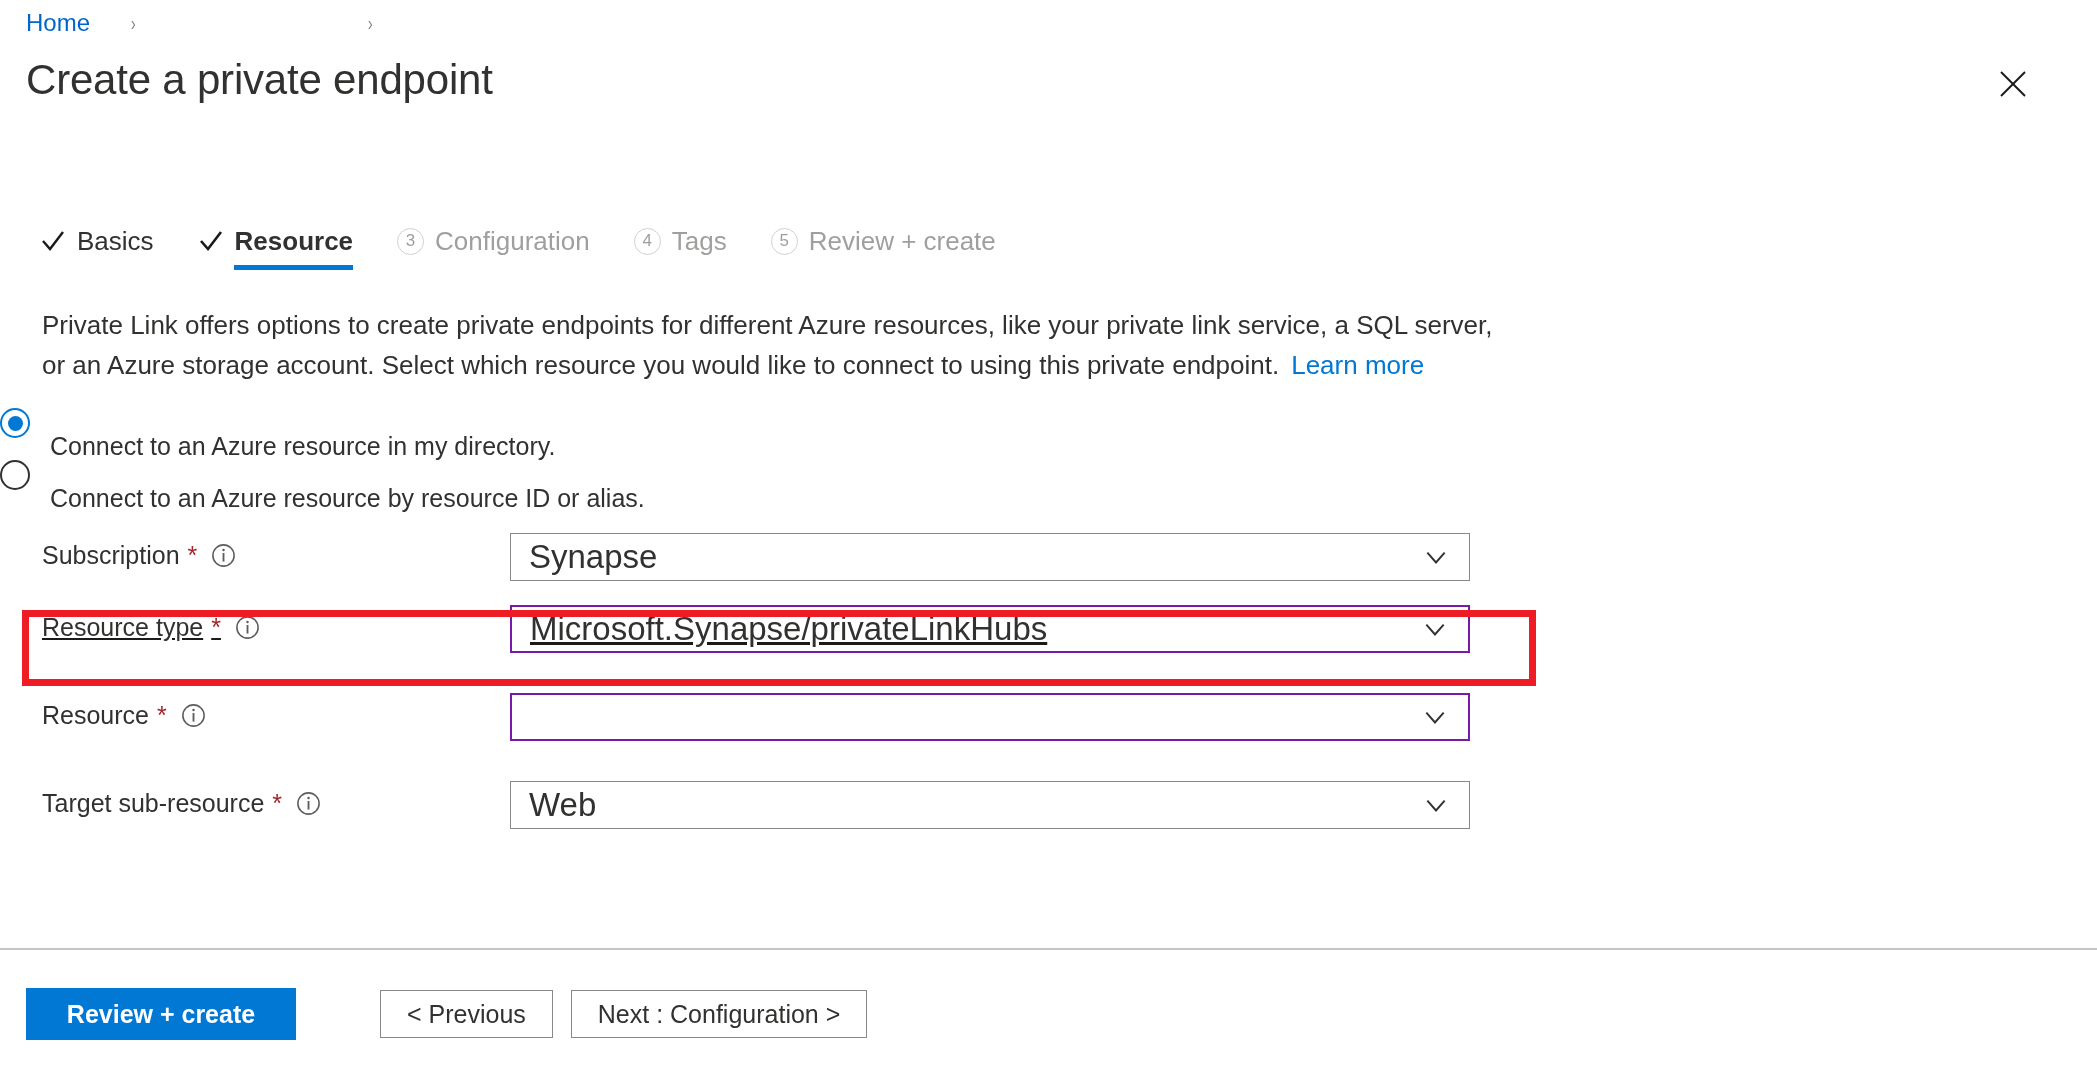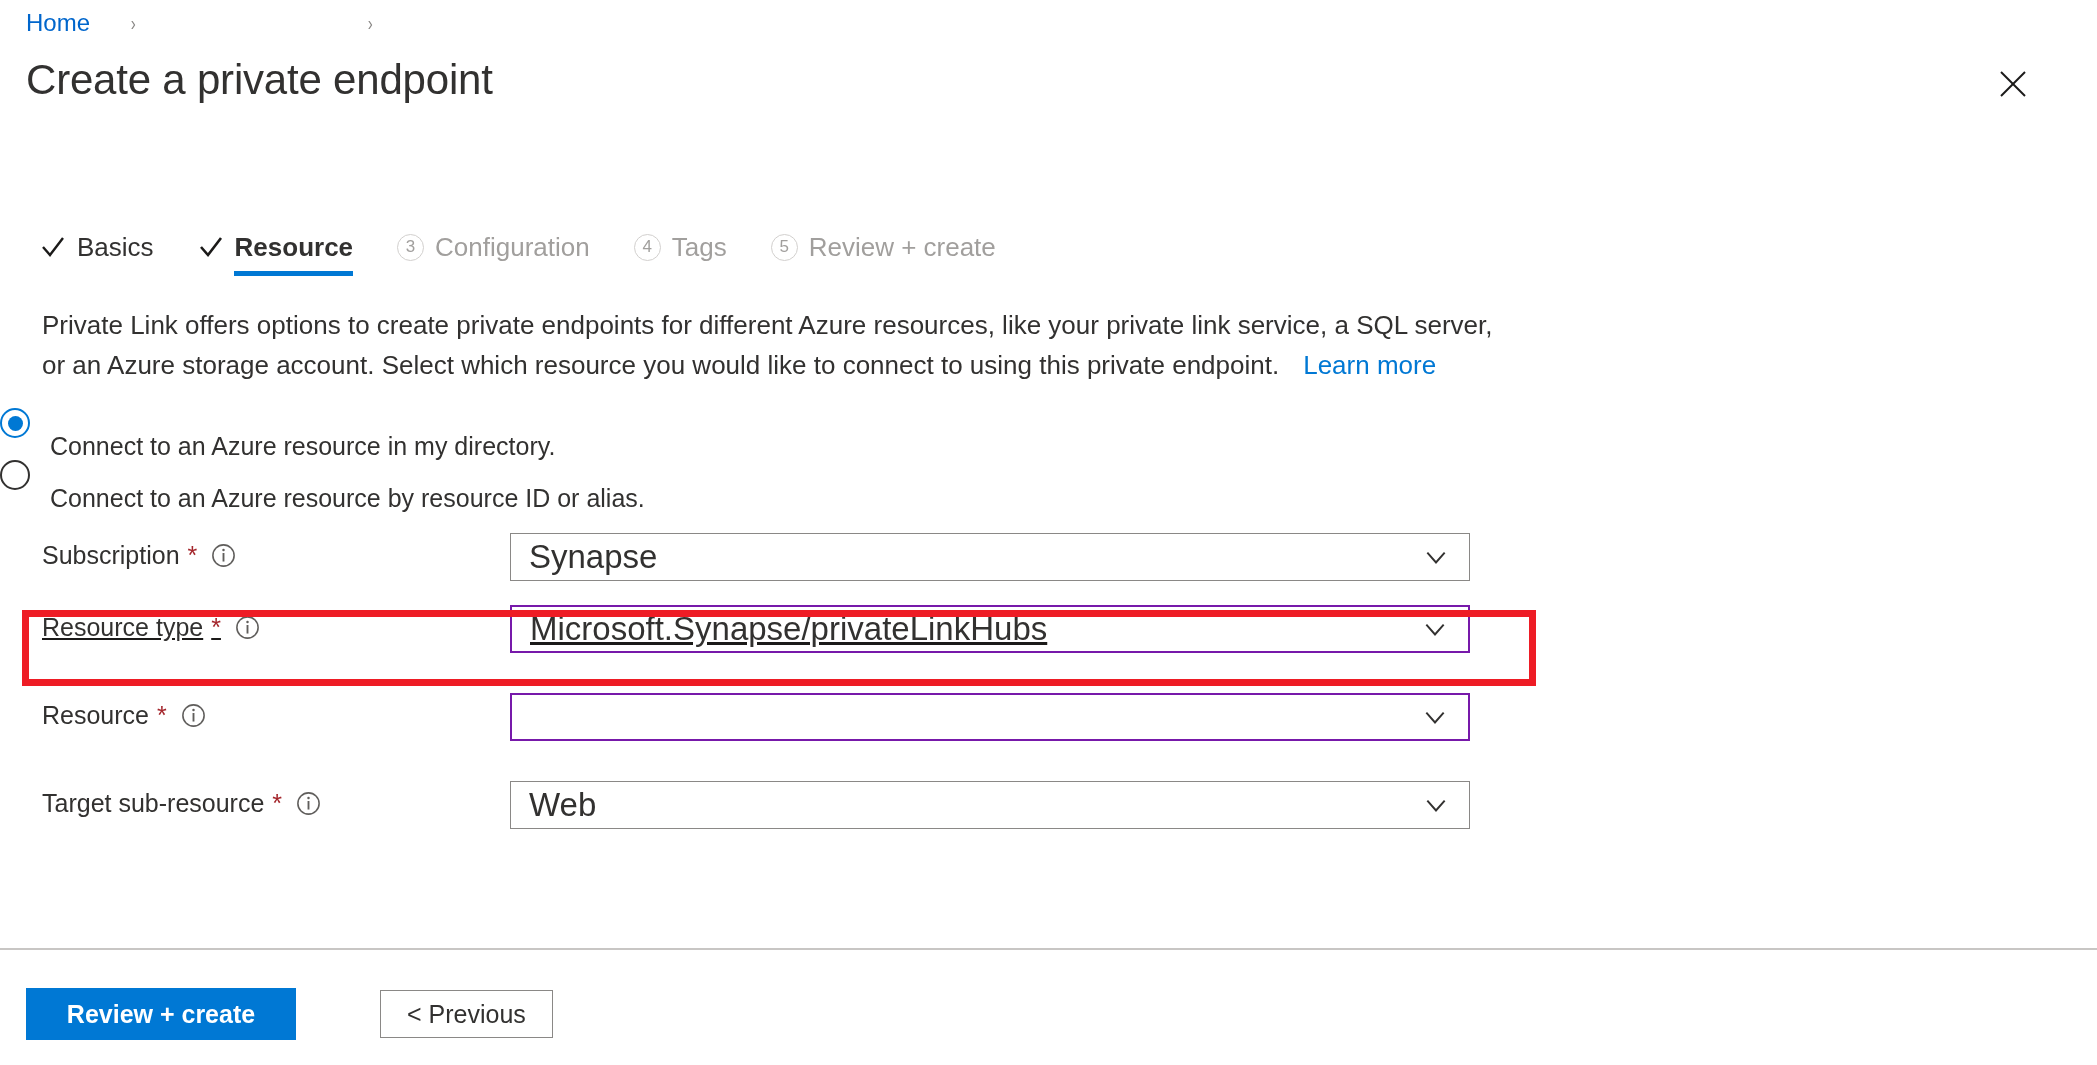--- a/index.html
+++ b/index.html
@@ -59,7 +59,7 @@
     position: absolute;
     left: 40px; top: 218px;
     display: flex;
-    align-items: center;
+    align-items: flex-start;
     height: 58px;
   }
   .tab {

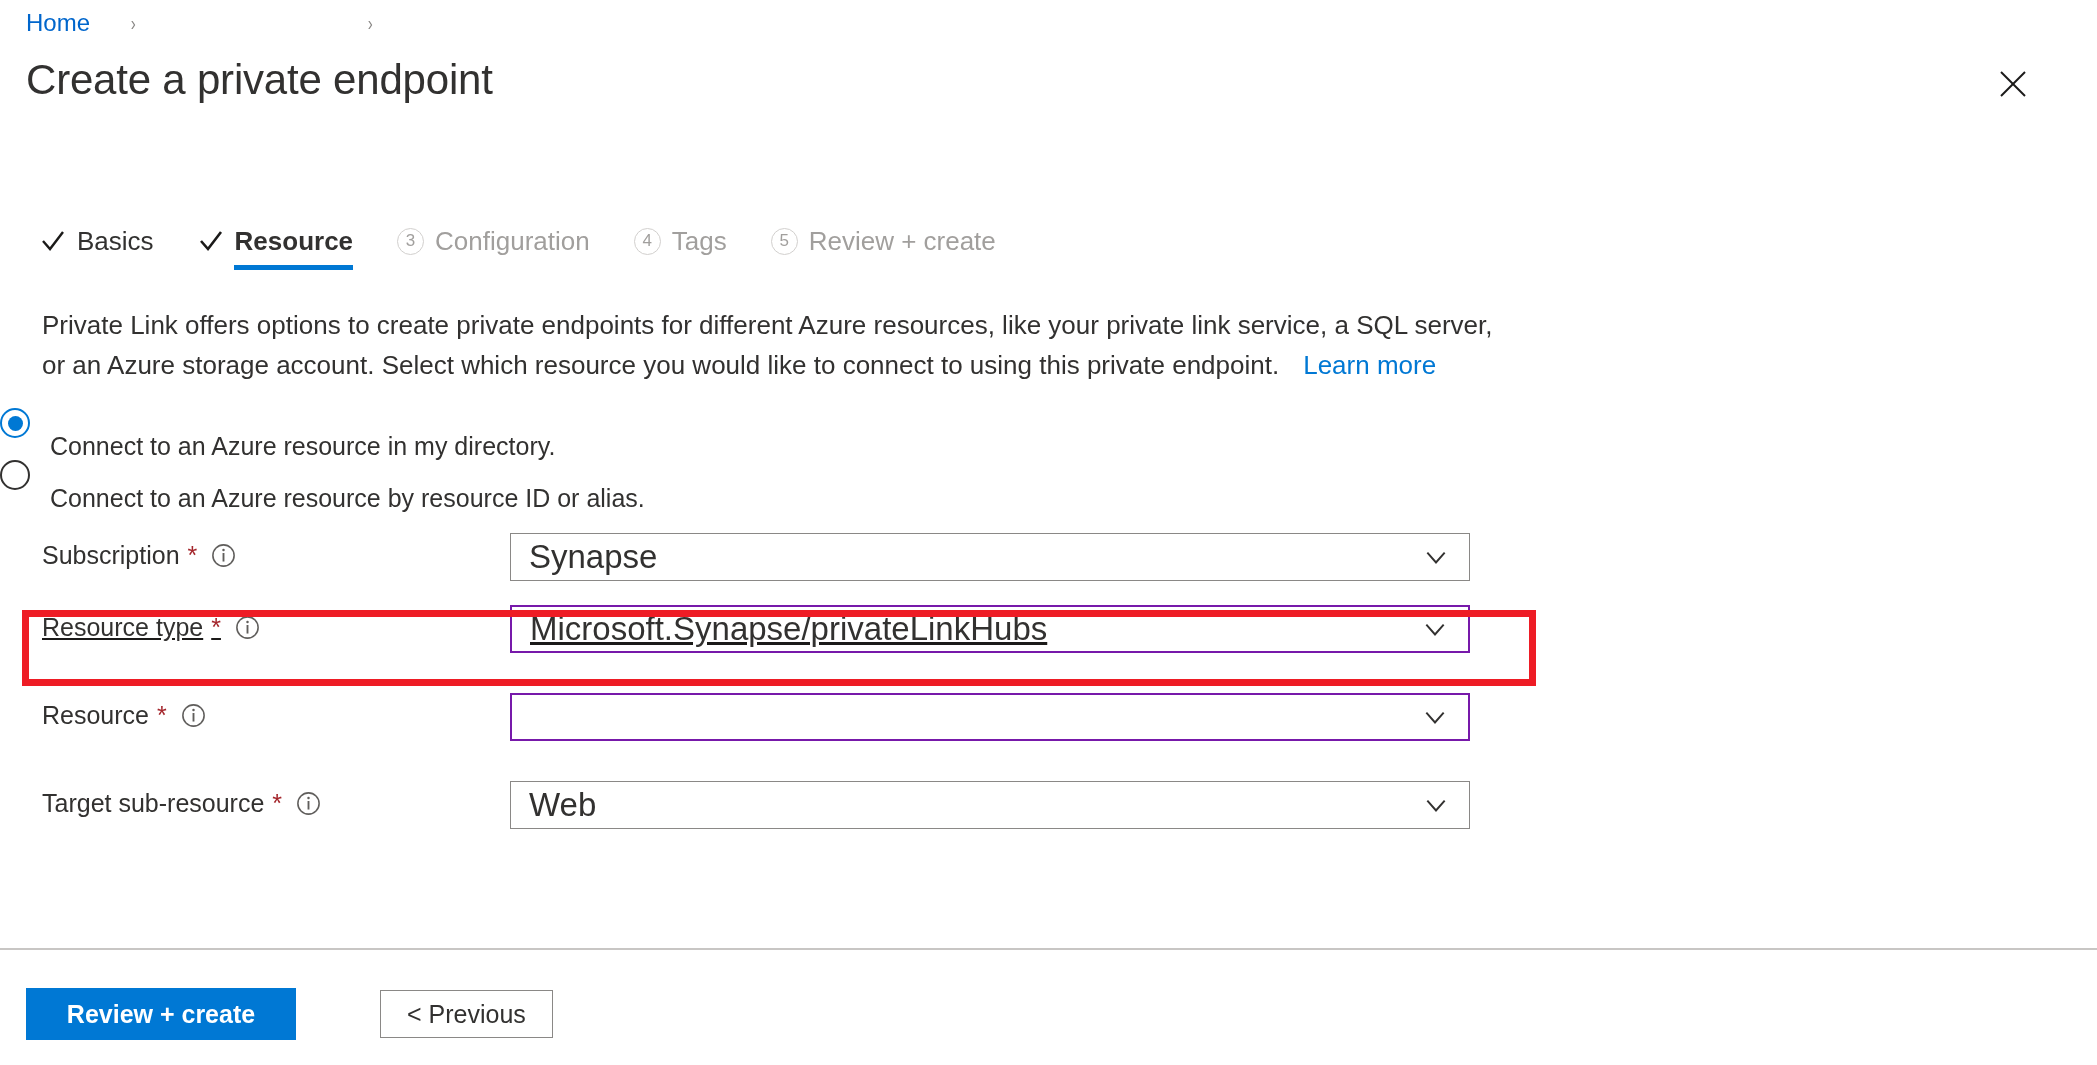--- a/index.html
+++ b/index.html
@@ -108,7 +108,7 @@
     line-height: 40px;
     color: #323130;
   }
-  .desc a { color: #0078d4; text-decoration: none; cursor: pointer; margin-left: 24px; }
+  .desc a { color: #0078d4; text-decoration: none; cursor: pointer; margin-left: 12px; }
 
   
   .form { position: absolute; left: 0; top: 395px; width: 100%; }

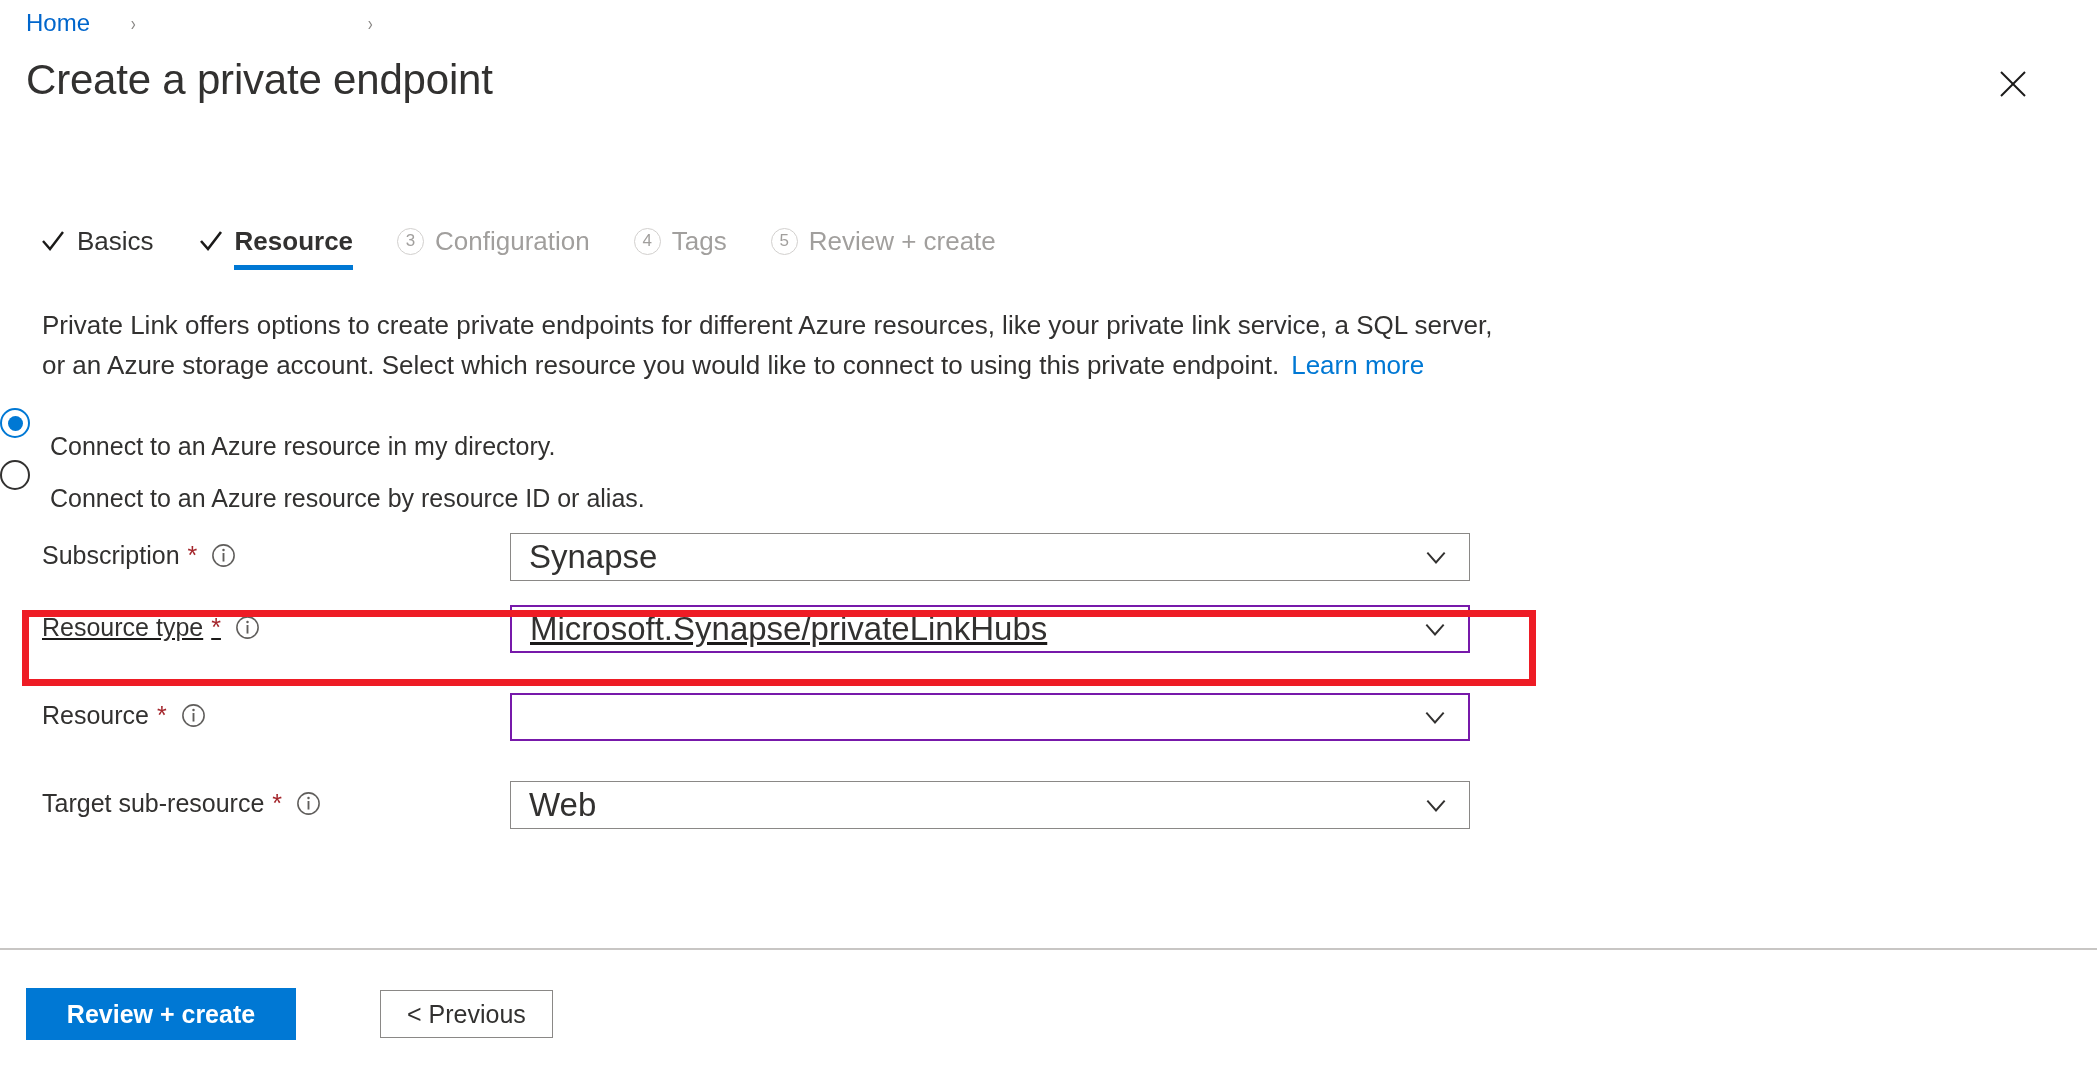--- a/index.html
+++ b/index.html
@@ -404,6 +404,7 @@
     <span class="spacer-lg"></span>
     <button class="btn-secondary">&lt; Previous</button>
     <span class="spacer-sm"></span>
+    <button class="btn-secondary">Next : Configuration &gt;</button>
   </div>
 
 </div>

